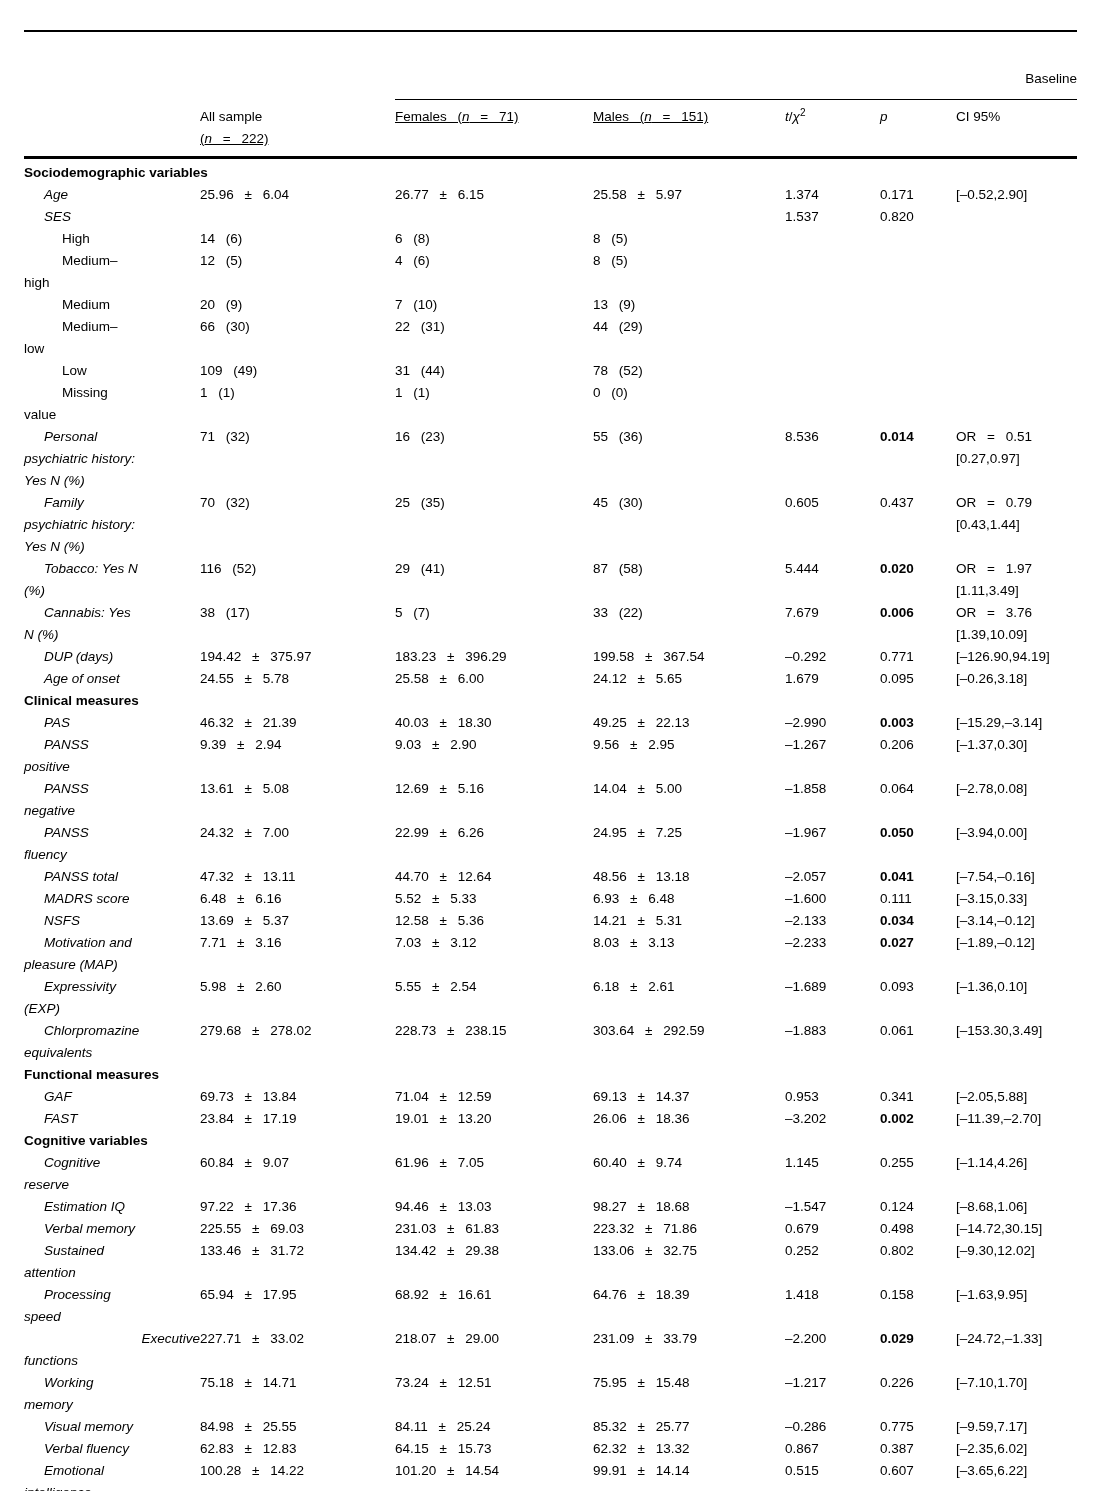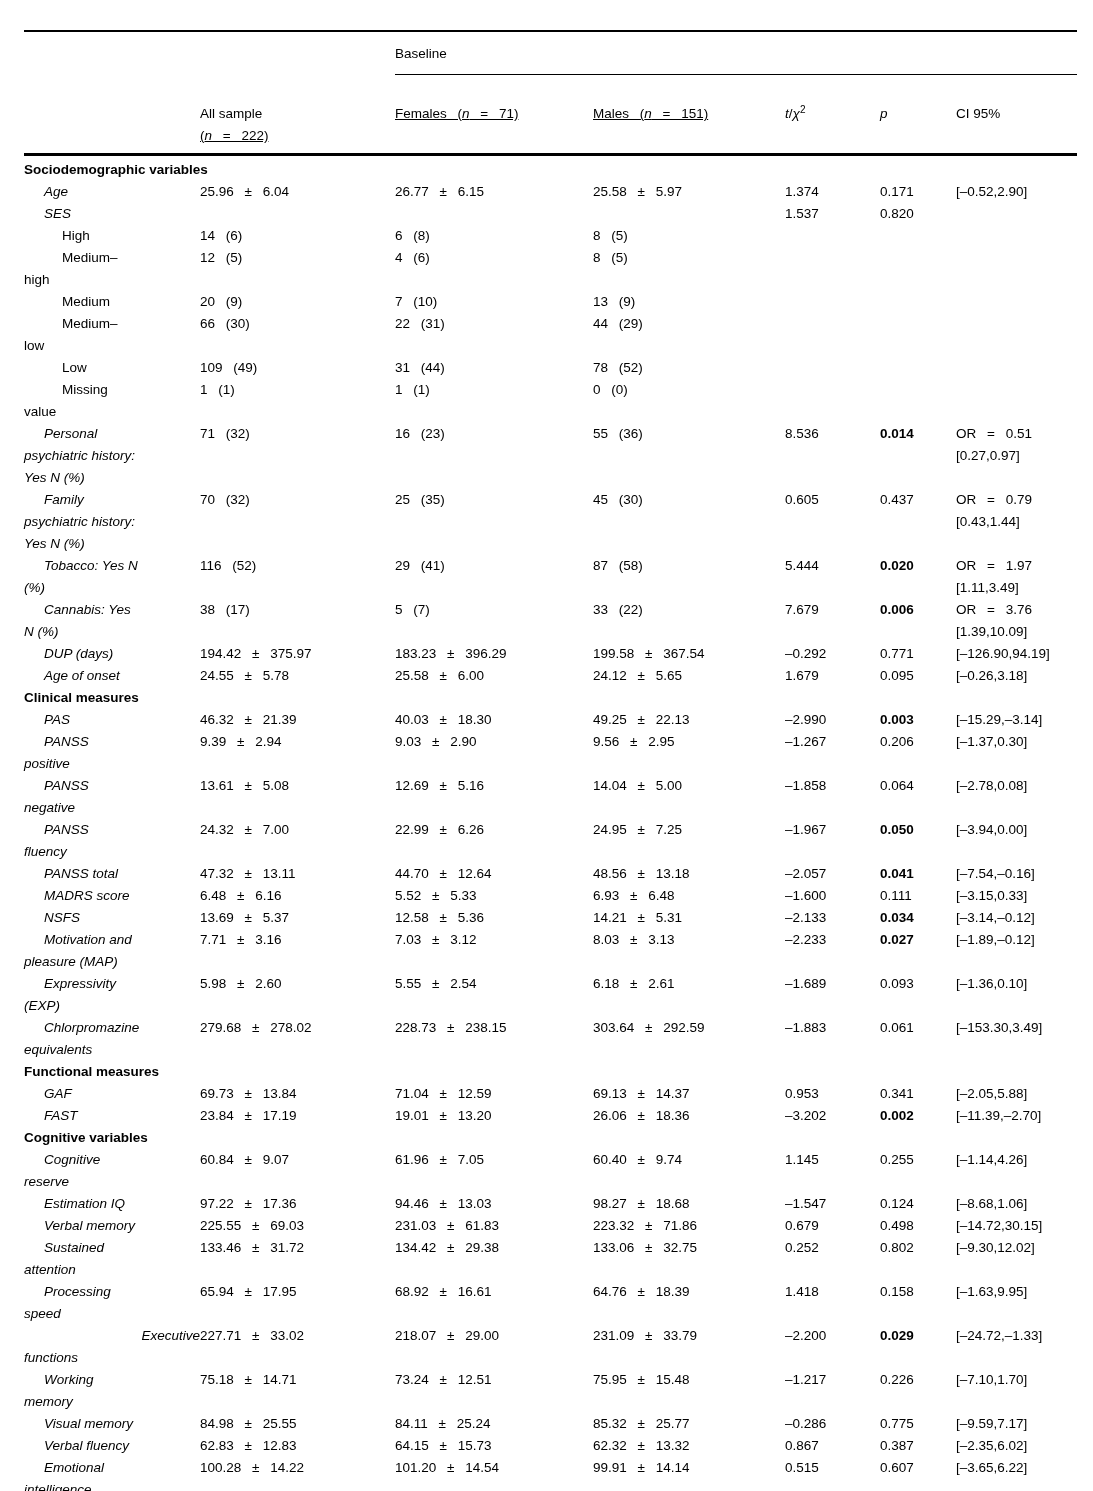--- a/index.html
+++ b/index.html
@@ -14,7 +14,7 @@
   .rule-thick{border-top:3px solid #000;}
   .rule-bottom{border-top:1.5px solid #000;margin-top:2px;}
   .grid7{display:grid;grid-template-columns:176px 195px 198px 192px 95px 76px 1fr;margin:0 16px 0 24px;}
-  .baseline-cell{grid-column:3/8;text-align:left;padding:11px 0 9px 0;border-bottom:1.5px solid #000;}
+  .baseline-cell{grid-column:3/8;text-align:right;padding:11px 0 9px 0;border-bottom:1.5px solid #000;margin-top:25px;}
   .colhead{padding:6px 0 6px 0;margin-top:22px;}
   .colhead .c{vertical-align:top;}
   .it{font-style:italic;}

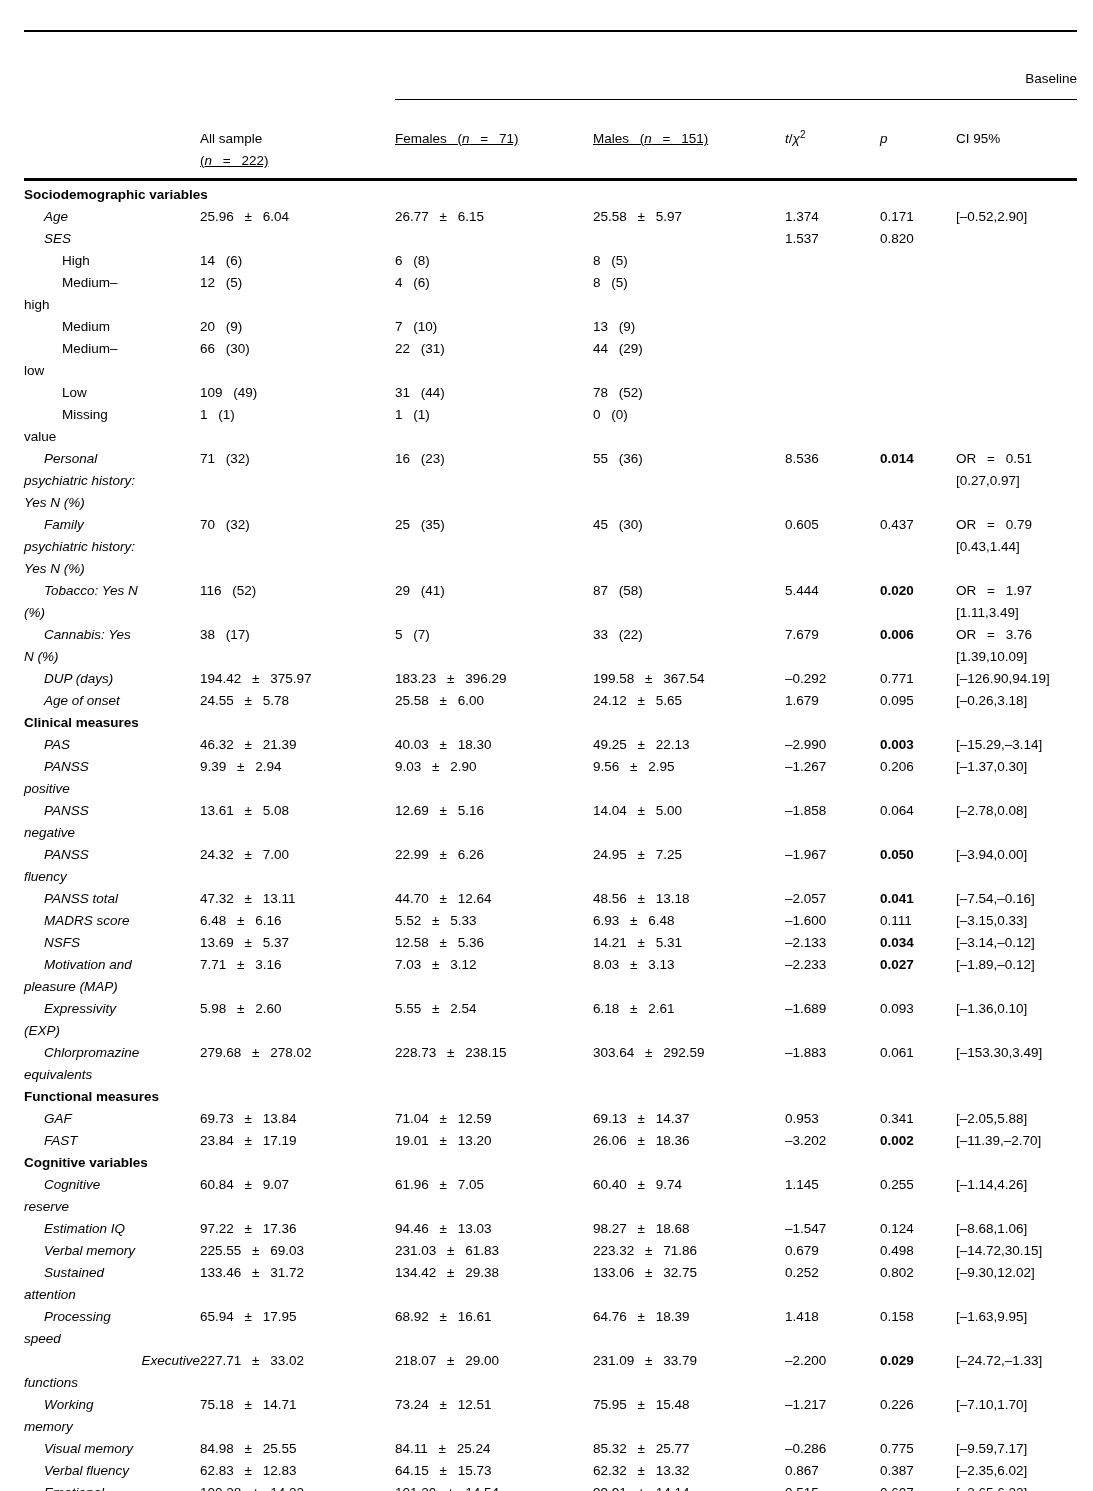--- a/index.html
+++ b/index.html
@@ -15,7 +15,7 @@
   .rule-bottom{border-top:1.5px solid #000;margin-top:2px;}
   .grid7{display:grid;grid-template-columns:176px 195px 198px 192px 95px 76px 1fr;margin:0 16px 0 24px;}
   .baseline-cell{grid-column:3/8;text-align:right;padding:11px 0 9px 0;border-bottom:1.5px solid #000;margin-top:25px;}
-  .colhead{padding:6px 0 6px 0;margin-top:22px;}
+  .colhead{padding:6px 0 6px 0;}
   .colhead .c{vertical-align:top;}
   .it{font-style:italic;}
   .ws{word-spacing:7px;text-decoration:underline;}

